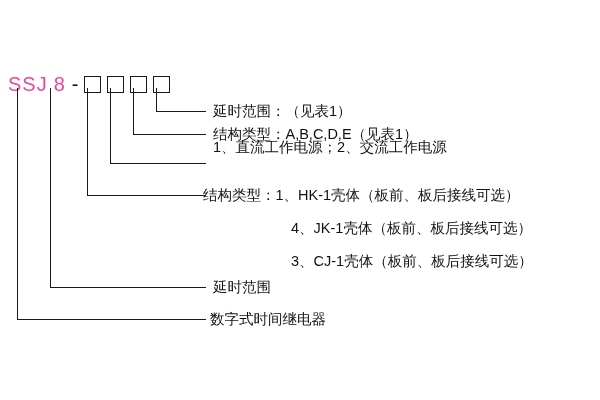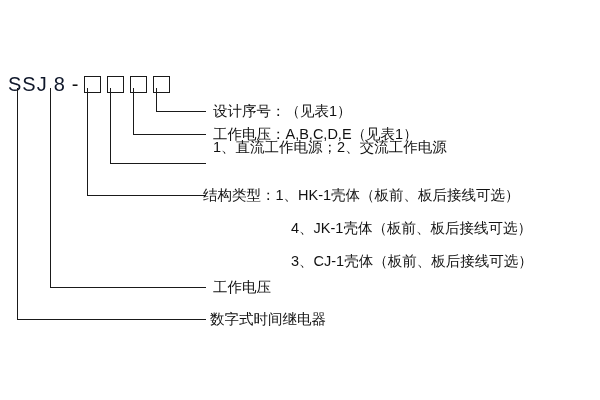--- a/index.html
+++ b/index.html
@@ -29,7 +29,7 @@
   }
   .code-text {
     font-size: 20px;
-    color: #0f172a;
+    color: #ec4899;
     letter-spacing: 1px;
     line-height: 28px;
     white-space: nowrap;

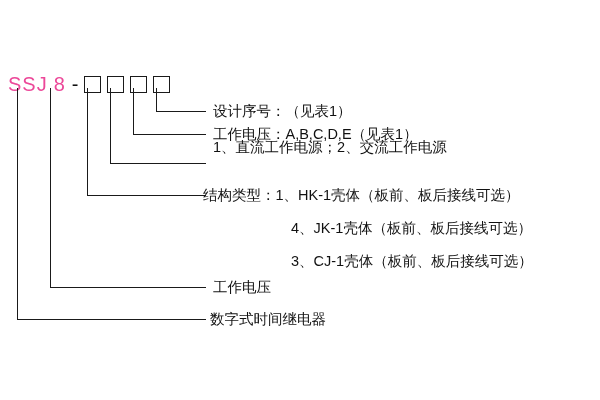--- a/index.html
+++ b/index.html
@@ -108,7 +108,7 @@
   <div class="vline" style="left:17px; top:88px; height:232px;"></div>
   <div class="hline" style="left:17px; top:319px; width:189px;"></div>
 
-  <div class="label" style="left:213px; top:102px;">设计序号：（见表1）</div>
+  <div class="label" style="left:213px; top:102px;">延时范围：（见表1）</div>
   <div class="label" style="left:213px; top:125px;">工作电压：A,B,C,D,E（见表1）</div>
   <div class="label" style="left:213px; top:138px;">1、直流工作电源；2、交流工作电源</div>
   <div class="label" style="left:203px; top:186px;">结构类型：1、HK-1壳体（板前、板后接线可选）</div>

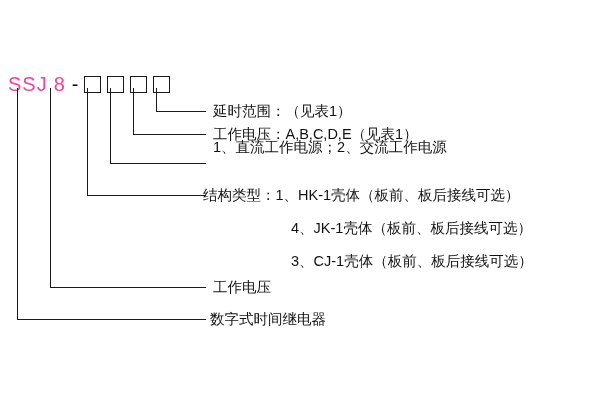--- a/index.html
+++ b/index.html
@@ -109,7 +109,7 @@
   <div class="hline" style="left:17px; top:319px; width:189px;"></div>
 
   <div class="label" style="left:213px; top:102px;">延时范围：（见表1）</div>
-  <div class="label" style="left:213px; top:125px;">工作电压：A,B,C,D,E（见表1）</div>
+  <div class="label" style="left:213px; top:125px;">结构类型：A,B,C,D,E（见表1）</div>
   <div class="label" style="left:213px; top:138px;">1、直流工作电源；2、交流工作电源</div>
   <div class="label" style="left:203px; top:186px;">结构类型：1、HK-1壳体（板前、板后接线可选）</div>
   <div class="label-sub" style="left:291px; top:219px;">4、JK-1壳体（板前、板后接线可选）</div>

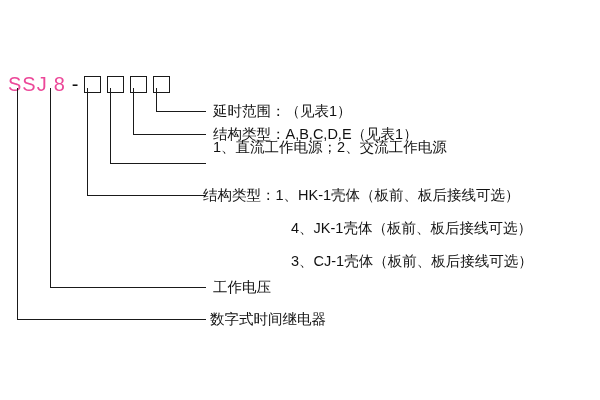--- a/index.html
+++ b/index.html
@@ -114,7 +114,7 @@
   <div class="label" style="left:203px; top:186px;">结构类型：1、HK-1壳体（板前、板后接线可选）</div>
   <div class="label-sub" style="left:291px; top:219px;">4、JK-1壳体（板前、板后接线可选）</div>
   <div class="label-sub" style="left:291px; top:252px;text-align:center;">3、CJ-1壳体（板前、板后接线可选）</div>
-  <div class="label" style="left:213px; top:278px;">工作电压</div>
+  <div class="label" style="left:213px; top:278px;">延时范围</div>
   <div class="label" style="left:210px; top:310px;">数字式时间继电器</div>
 
 </div>

